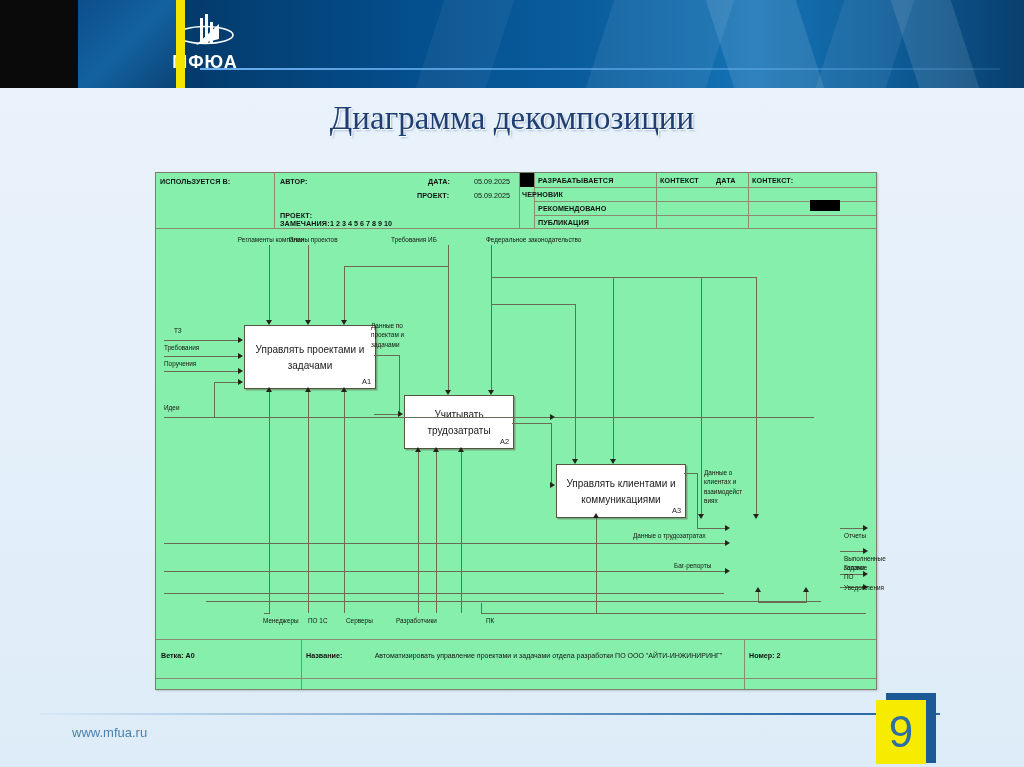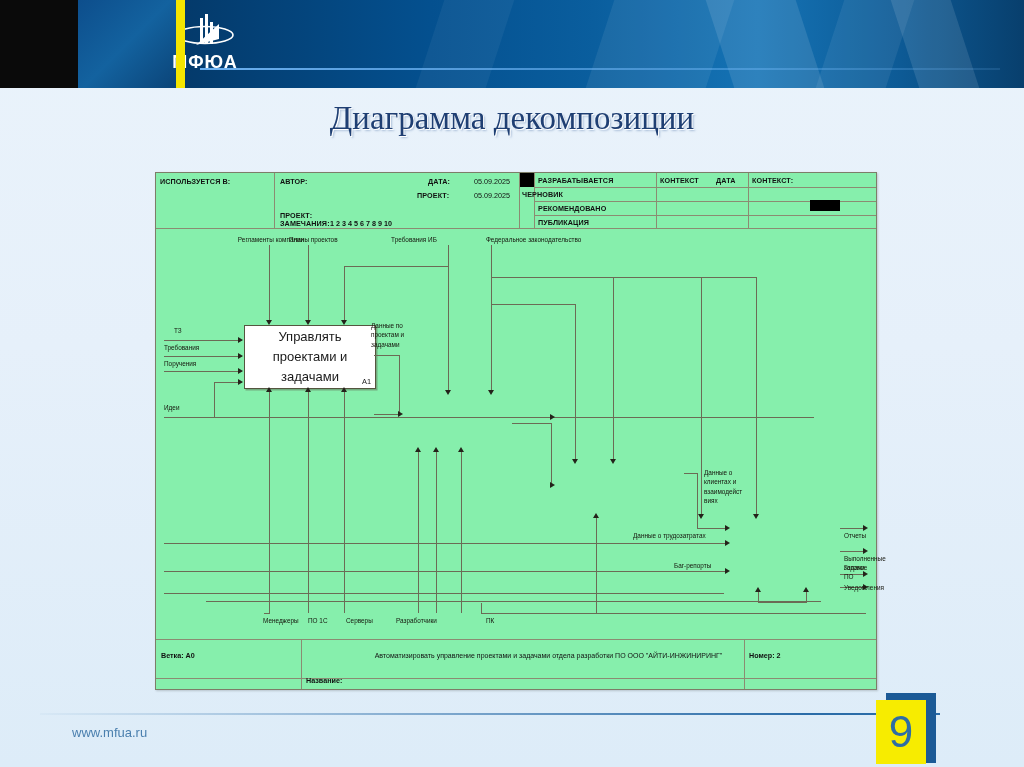--- a/index.html
+++ b/index.html
@@ -64,7 +64,7 @@
   .abox{position:absolute;background:#ffffff;border:1px solid #55553f;
     box-shadow:1.5px 1.5px 0 rgba(90,90,70,0.45);}
   .abox .lbl{position:absolute;left:0;right:0;top:50%;transform:translateY(-50%);
-    text-align:center;font-size:13px;color:#1a1a1a;line-height:1.55;padding:0 3px;}
+    text-align:center;font-size:10px;color:#1a1a1a;line-height:1.55;padding:0 3px;}
   .abox .code{position:absolute;right:4px;bottom:2px;font-size:7.4px;color:#1a1a1a;}
 
   

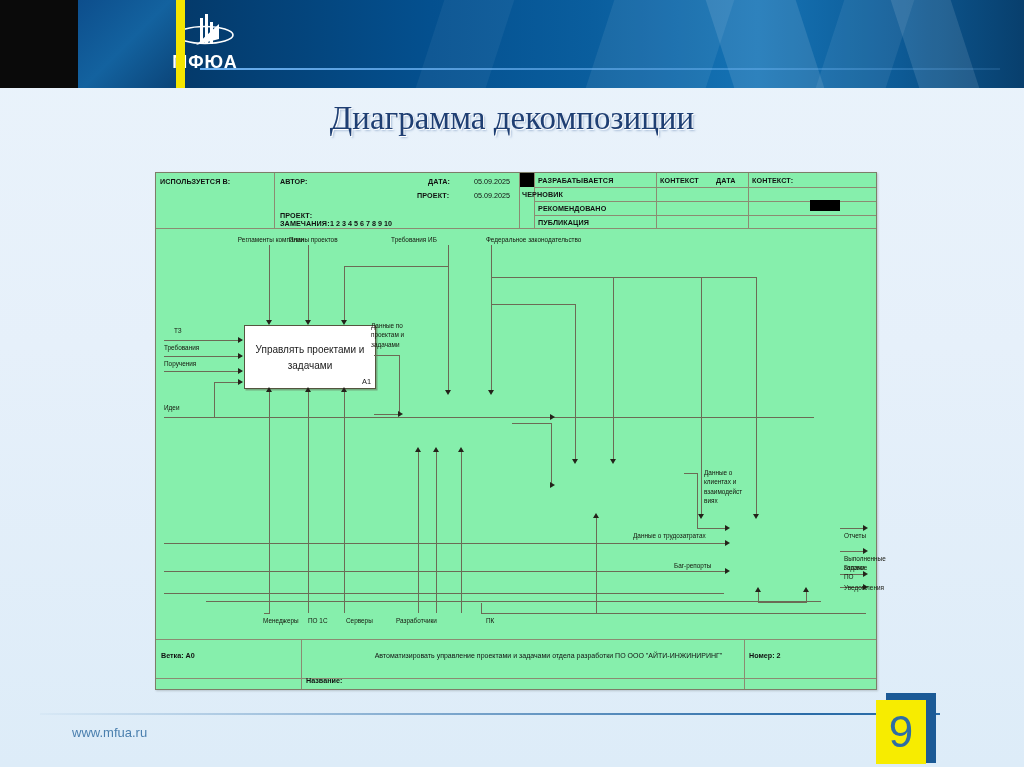--- a/index.html
+++ b/index.html
@@ -157,6 +157,10 @@
     <div class="lbl">Управлять проектами и задачами</div>
     <div class="code">A1</div>
   </div>
+  <div class="abox" style="left:248px;top:222px;width:108px;height:52px;">
+    <div class="lbl">Учитывать трудозатраты</div>
+    <div class="code">A2</div>
+  </div>
 
   <div class="flow fv" style="left:113px;top:72px;height:78px;"></div>
   <div class="arr-d" style="left:110px;top:147px;"></div>

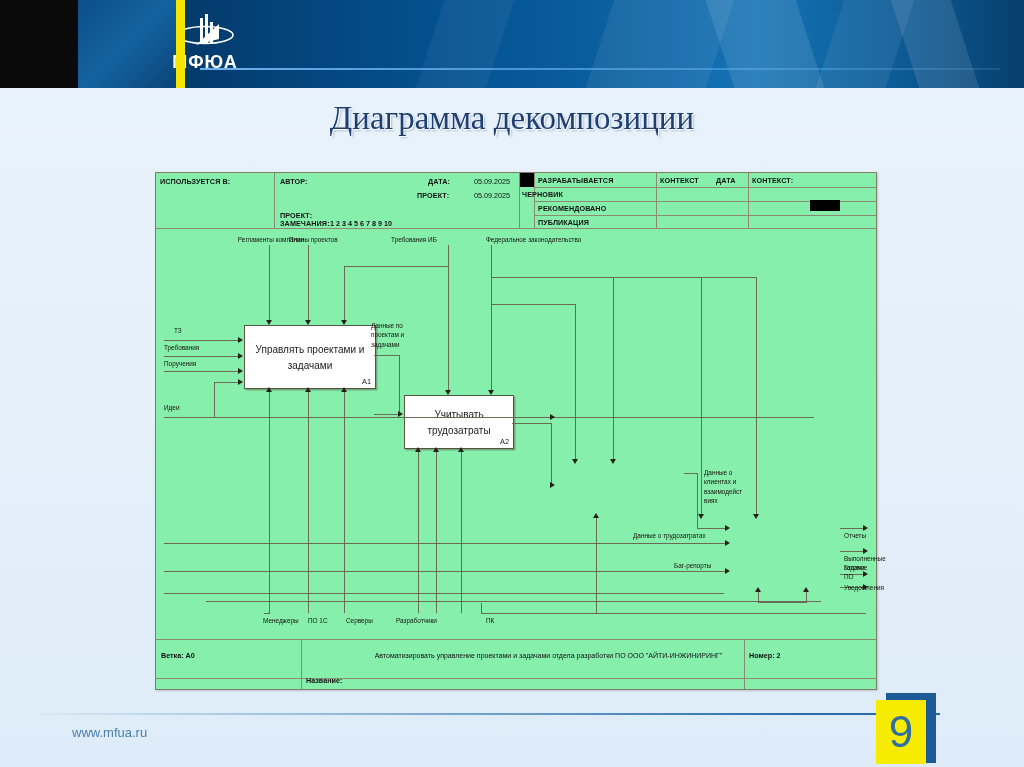--- a/index.html
+++ b/index.html
@@ -161,6 +161,10 @@
     <div class="lbl">Учитывать трудозатраты</div>
     <div class="code">A2</div>
   </div>
+  <div class="abox" style="left:400px;top:291px;width:128px;height:52px;">
+    <div class="lbl">Управлять клиентами и коммуникациями</div>
+    <div class="code">A3</div>
+  </div>
 
   <div class="flow fv" style="left:113px;top:72px;height:78px;"></div>
   <div class="arr-d" style="left:110px;top:147px;"></div>

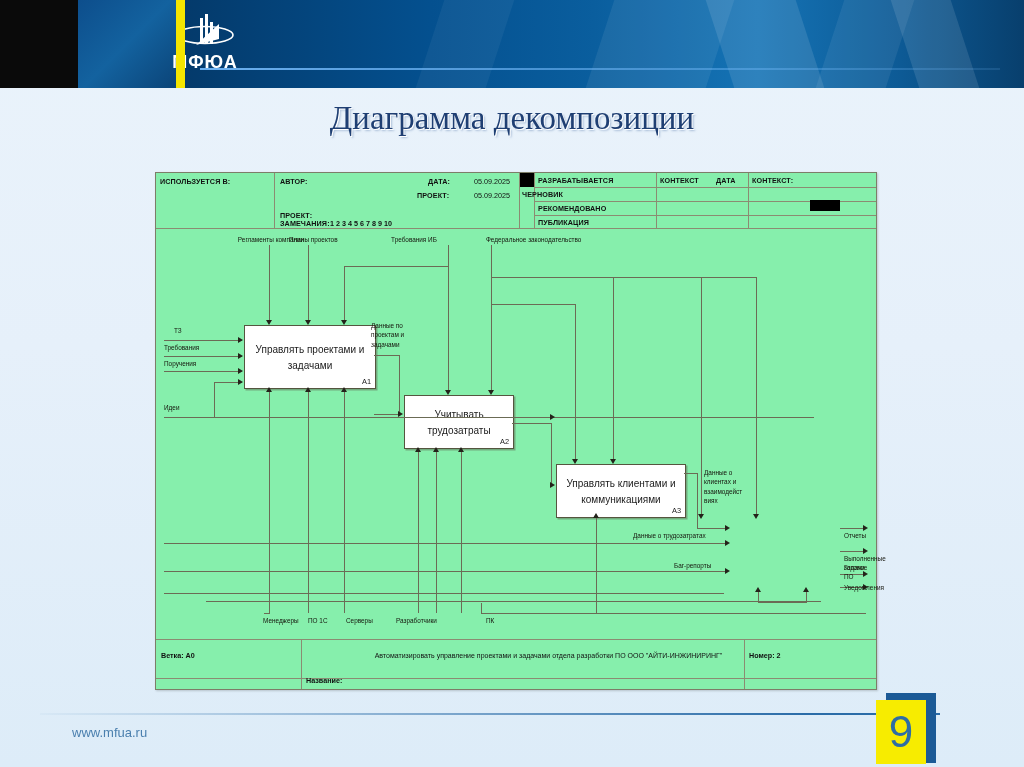--- a/index.html
+++ b/index.html
@@ -149,7 +149,7 @@
   <div class="ln hline" style="left:0;top:505px;width:720px;"></div>
 
   <div class="ftr-cell" style="left:5px;top:478px;">Ветка: A0</div>
-  <div class="ftr-cell" style="left:150px;top:503px;">Название:</div>
+  <div class="ftr-cell" style="left:150px;top:478px;">Название:</div>
   <div class="ftr-name" style="left:205px;top:478px;width:375px;">Автоматизировать управление проектами и задачами отдела разработки ПО ООО "АЙТИ-ИНЖИНИРИНГ"</div>
   <div class="ftr-cell" style="left:593px;top:478px;">Номер: 2</div>
 

